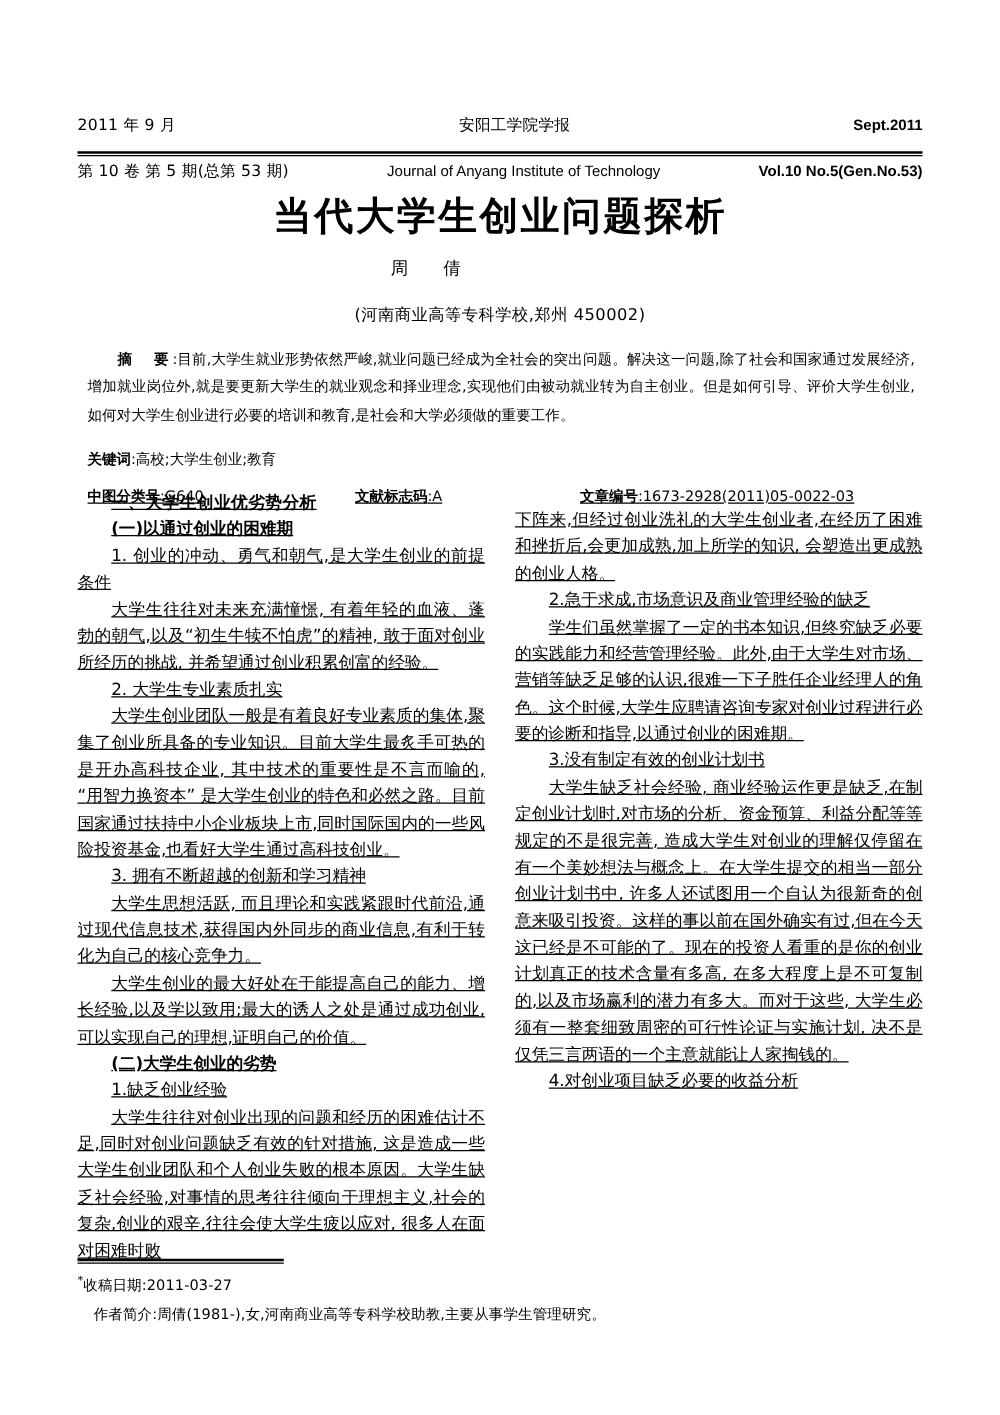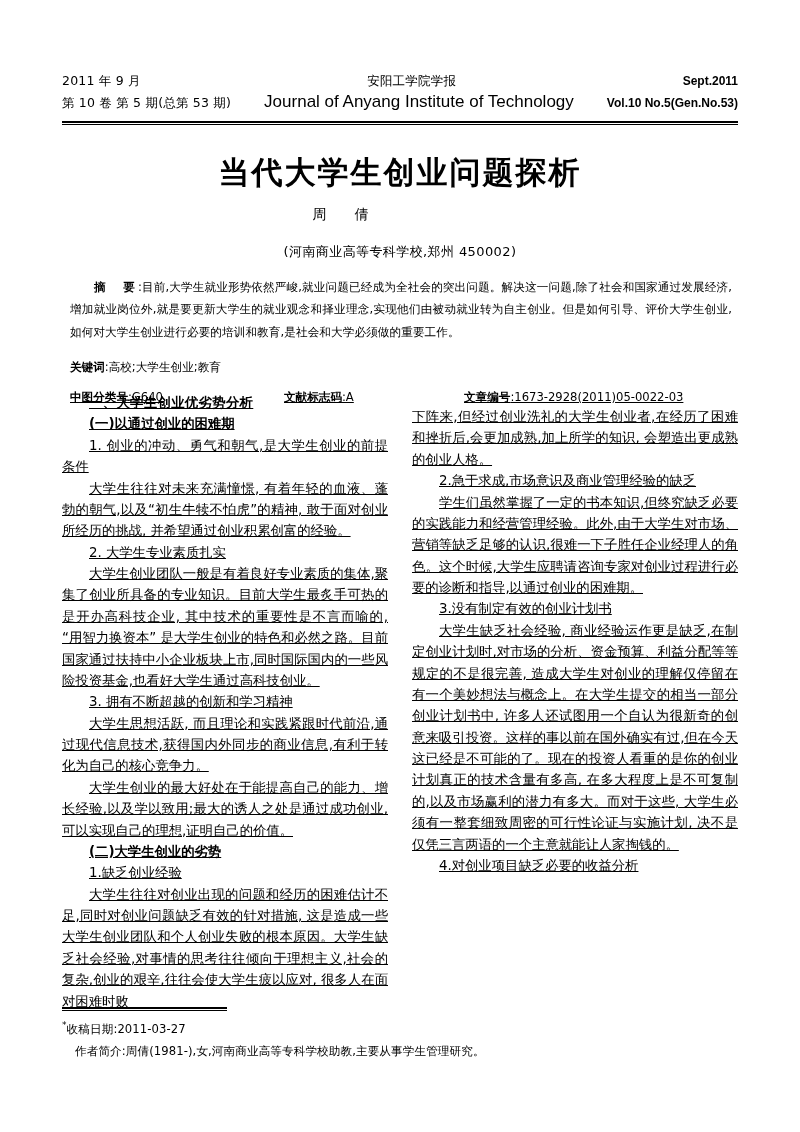--- a/index.html
+++ b/index.html
@@ -42,7 +42,7 @@
   .mh-left, .mh-right, .mh-center {
     white-space: nowrap;
   }
-  .mh-left { text-align: left; flex: 0 0 auto; }
+  .mh-left { text-align: left; flex: 0 0 auto; margin-top: 19px; }
   .mh-right { text-align: right; flex: 0 0 auto; }
   .mh-center { flex: 1 1 auto; text-align: center; }
   .mh-cn { font-size: 12.5px; letter-spacing: .2px; }

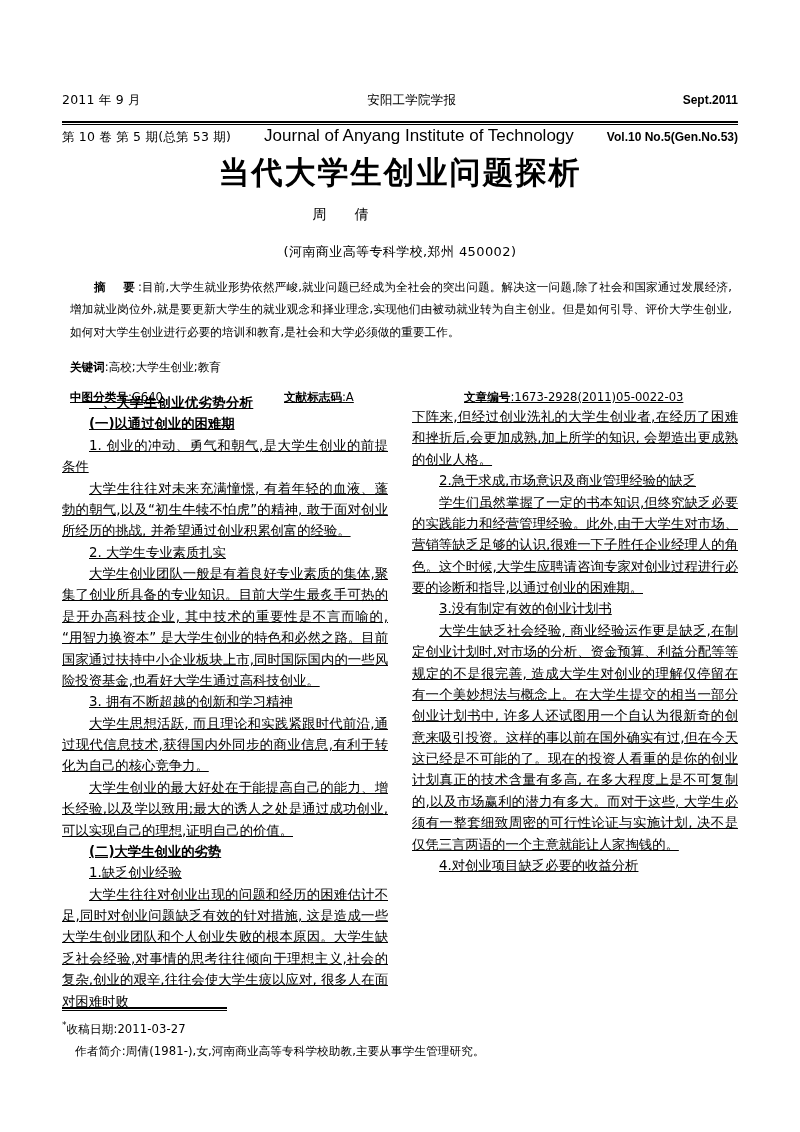--- a/index.html
+++ b/index.html
@@ -46,7 +46,7 @@
   .mh-right { text-align: right; flex: 0 0 auto; }
   .mh-center { flex: 1 1 auto; text-align: center; }
   .mh-cn { font-size: 12.5px; letter-spacing: .2px; }
-  .mh-en { font-size: 17px; font-family: "Liberation Sans", sans-serif; }
+  .mh-en { font-size: 12px; font-family: "Liberation Sans", sans-serif; }
   .mh-lat { font-size: 12px; font-family: "Liberation Sans", sans-serif; font-weight: bold; }
 
   .rule-double {

